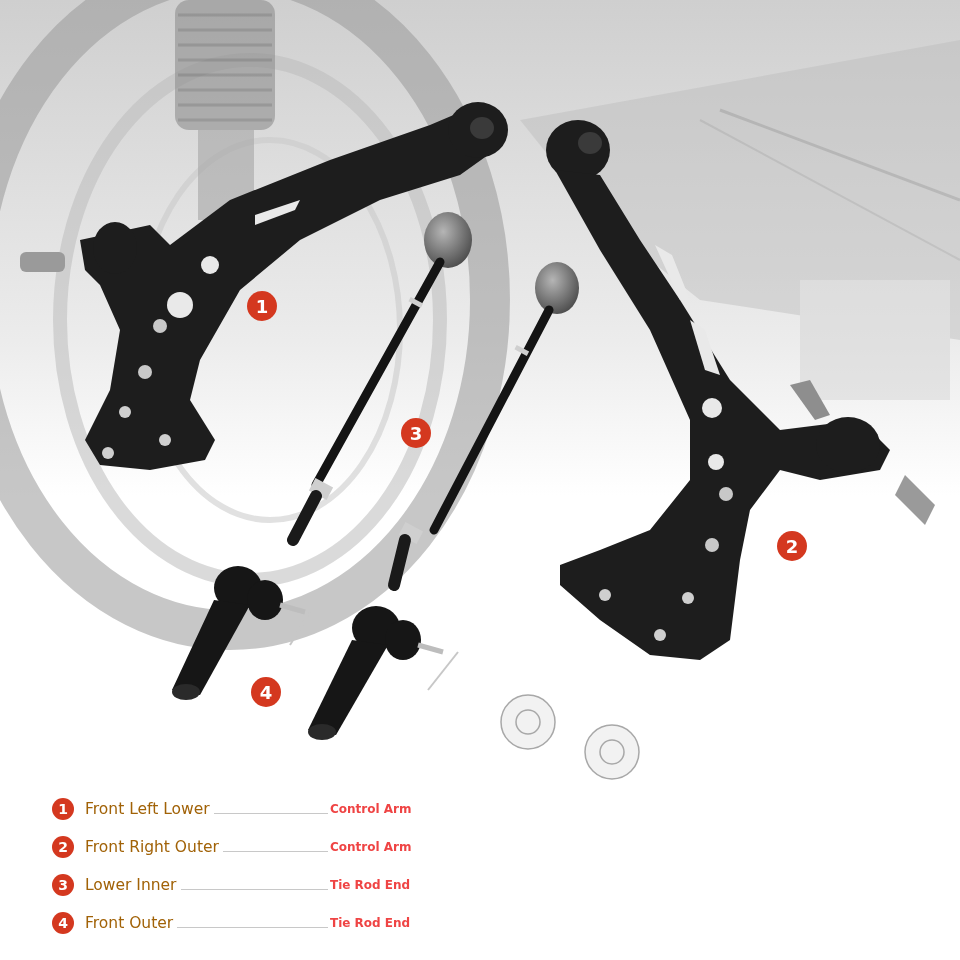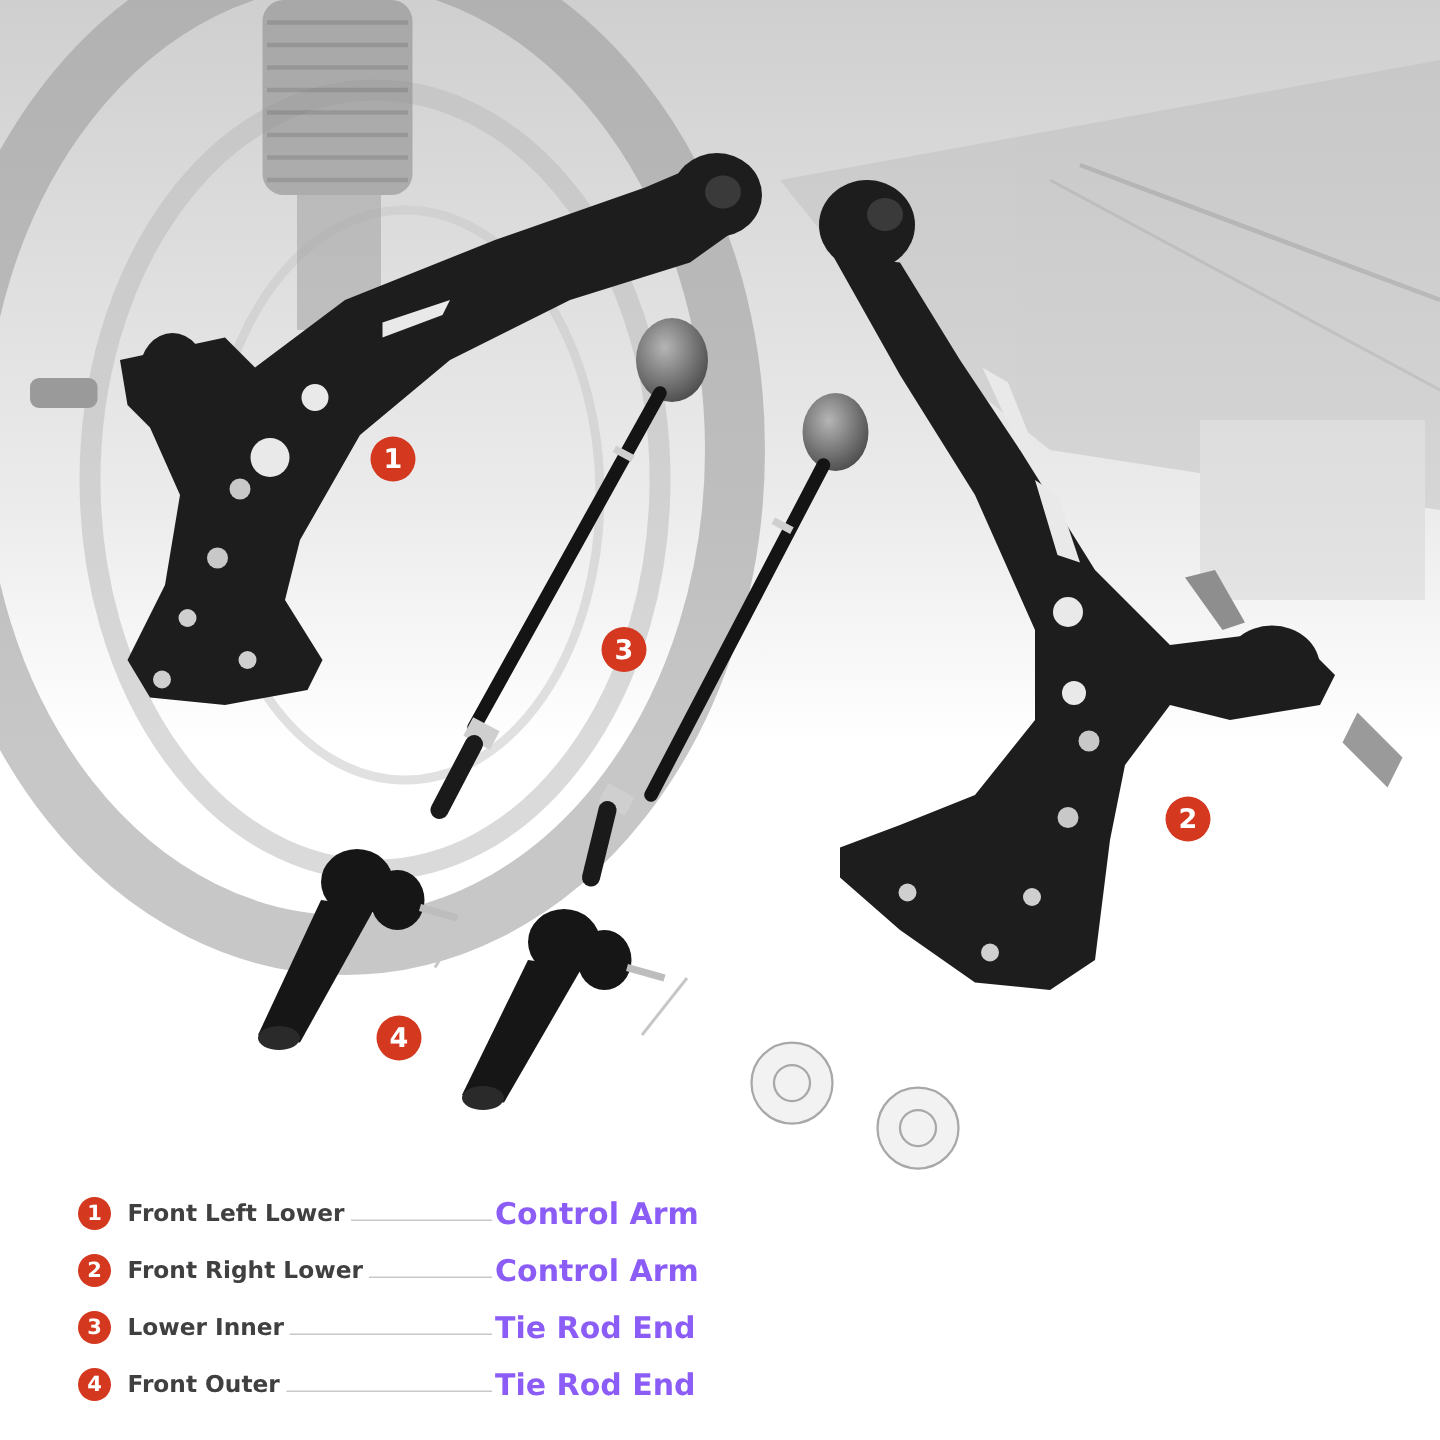--- a/index.html
+++ b/index.html
@@ -18,7 +18,7 @@
       width: 22px; height: 22px; border-radius: 50%; background: #d4381f; color: #fff;
       font-weight: bold; font-size: 14px; display: flex; align-items: center; justify-content: center; flex: 0 0 22px;
     }
-    .legend-row .name { margin-left: 11px; font-size: 15.5px; font-weight: bold; color: #404040; white-space: nowrap; }
+    .legend-row .name { margin-left: 11px; font-size: 15.5px; font-weight: normal; color: #a16207; white-space: nowrap; }
     .legend-row .line { flex: 1 1 auto; height: 1px; background: #c8c8c8; margin: 8px 2px 0 4px; align-self: center; }
     .legend-row .part { font-size: 20px; font-weight: bold; color: #8b5cf6; white-space: nowrap; width: 102px; text-align: center; }
   </style>

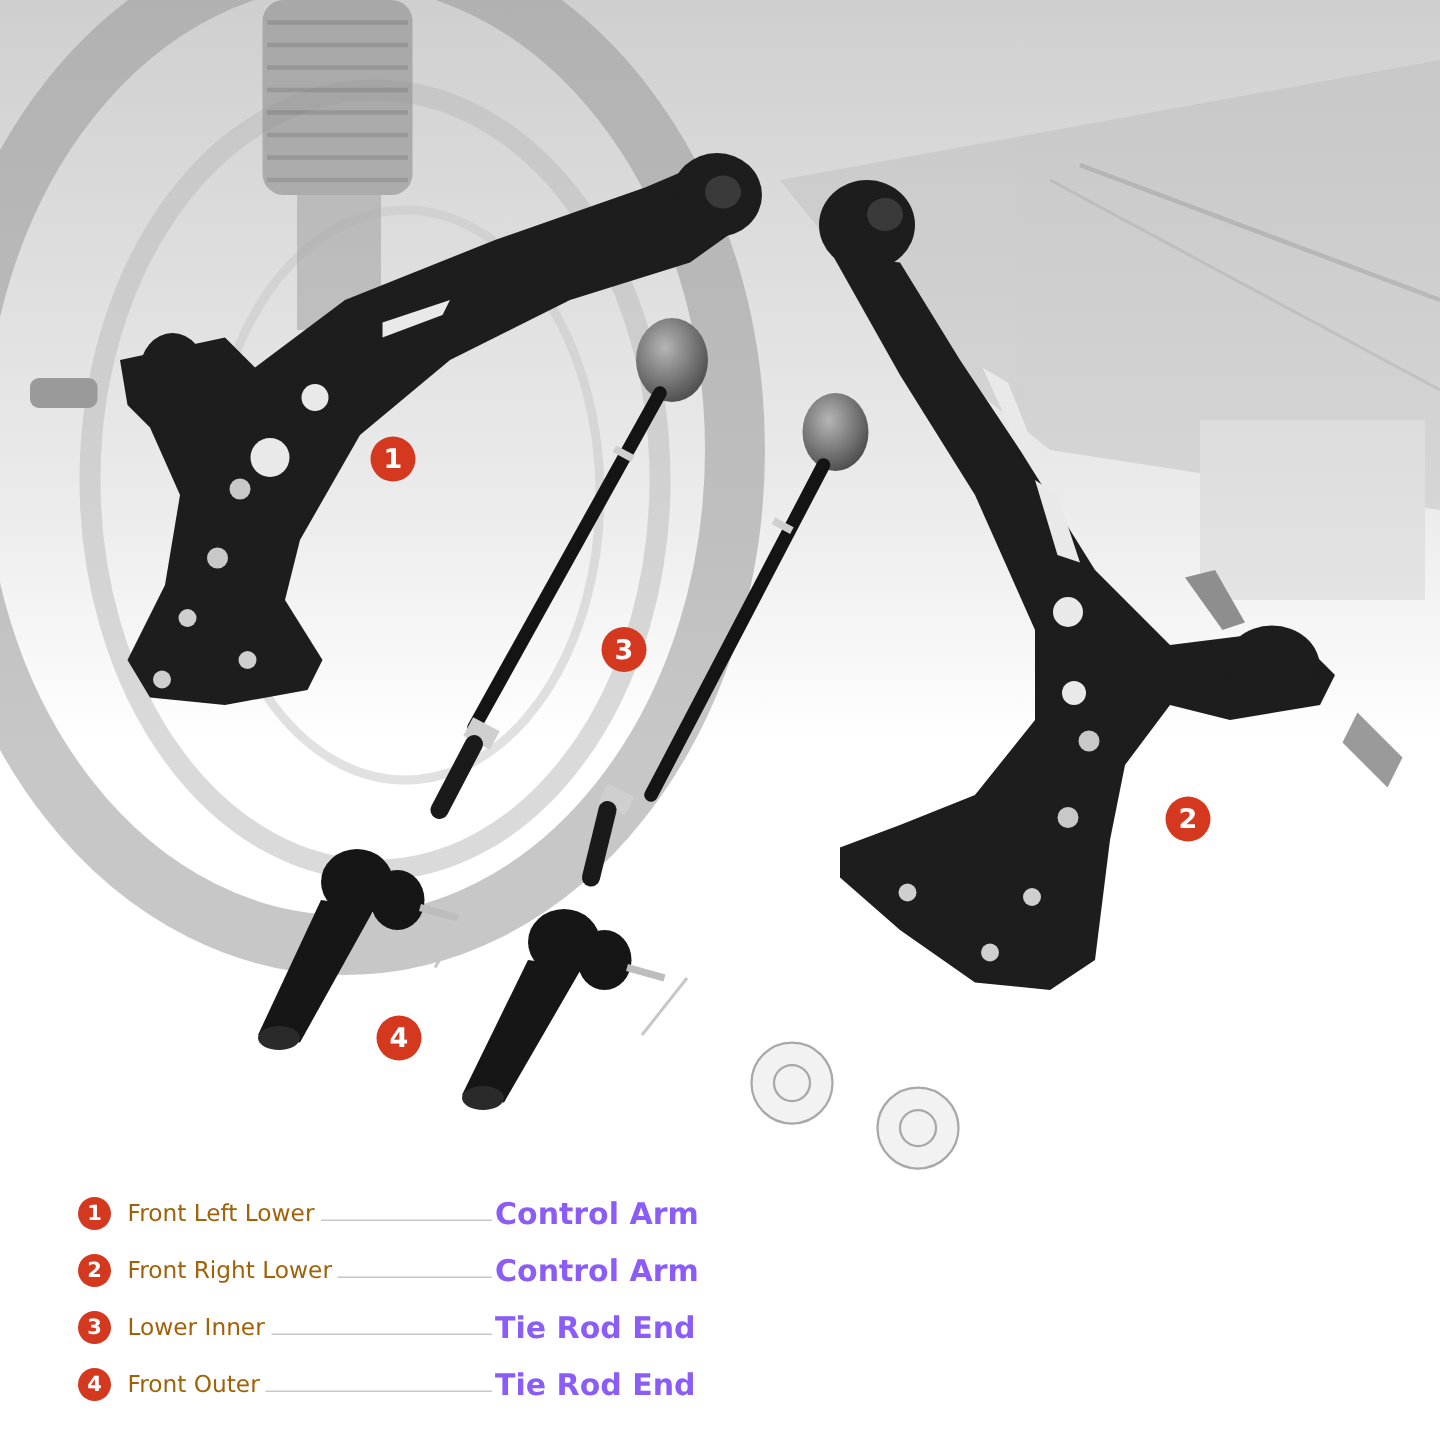--- a/index.html
+++ b/index.html
@@ -20,7 +20,7 @@
     }
     .legend-row .name { margin-left: 11px; font-size: 15.5px; font-weight: normal; color: #a16207; white-space: nowrap; }
     .legend-row .line { flex: 1 1 auto; height: 1px; background: #c8c8c8; margin: 8px 2px 0 4px; align-self: center; }
-    .legend-row .part { font-size: 20px; font-weight: bold; color: #8b5cf6; white-space: nowrap; width: 102px; text-align: center; }
+    .legend-row .part { font-size: 12px; font-weight: bold; color: #ef4444; white-space: nowrap; width: 102px; }
   </style>
 </head>
 <body>

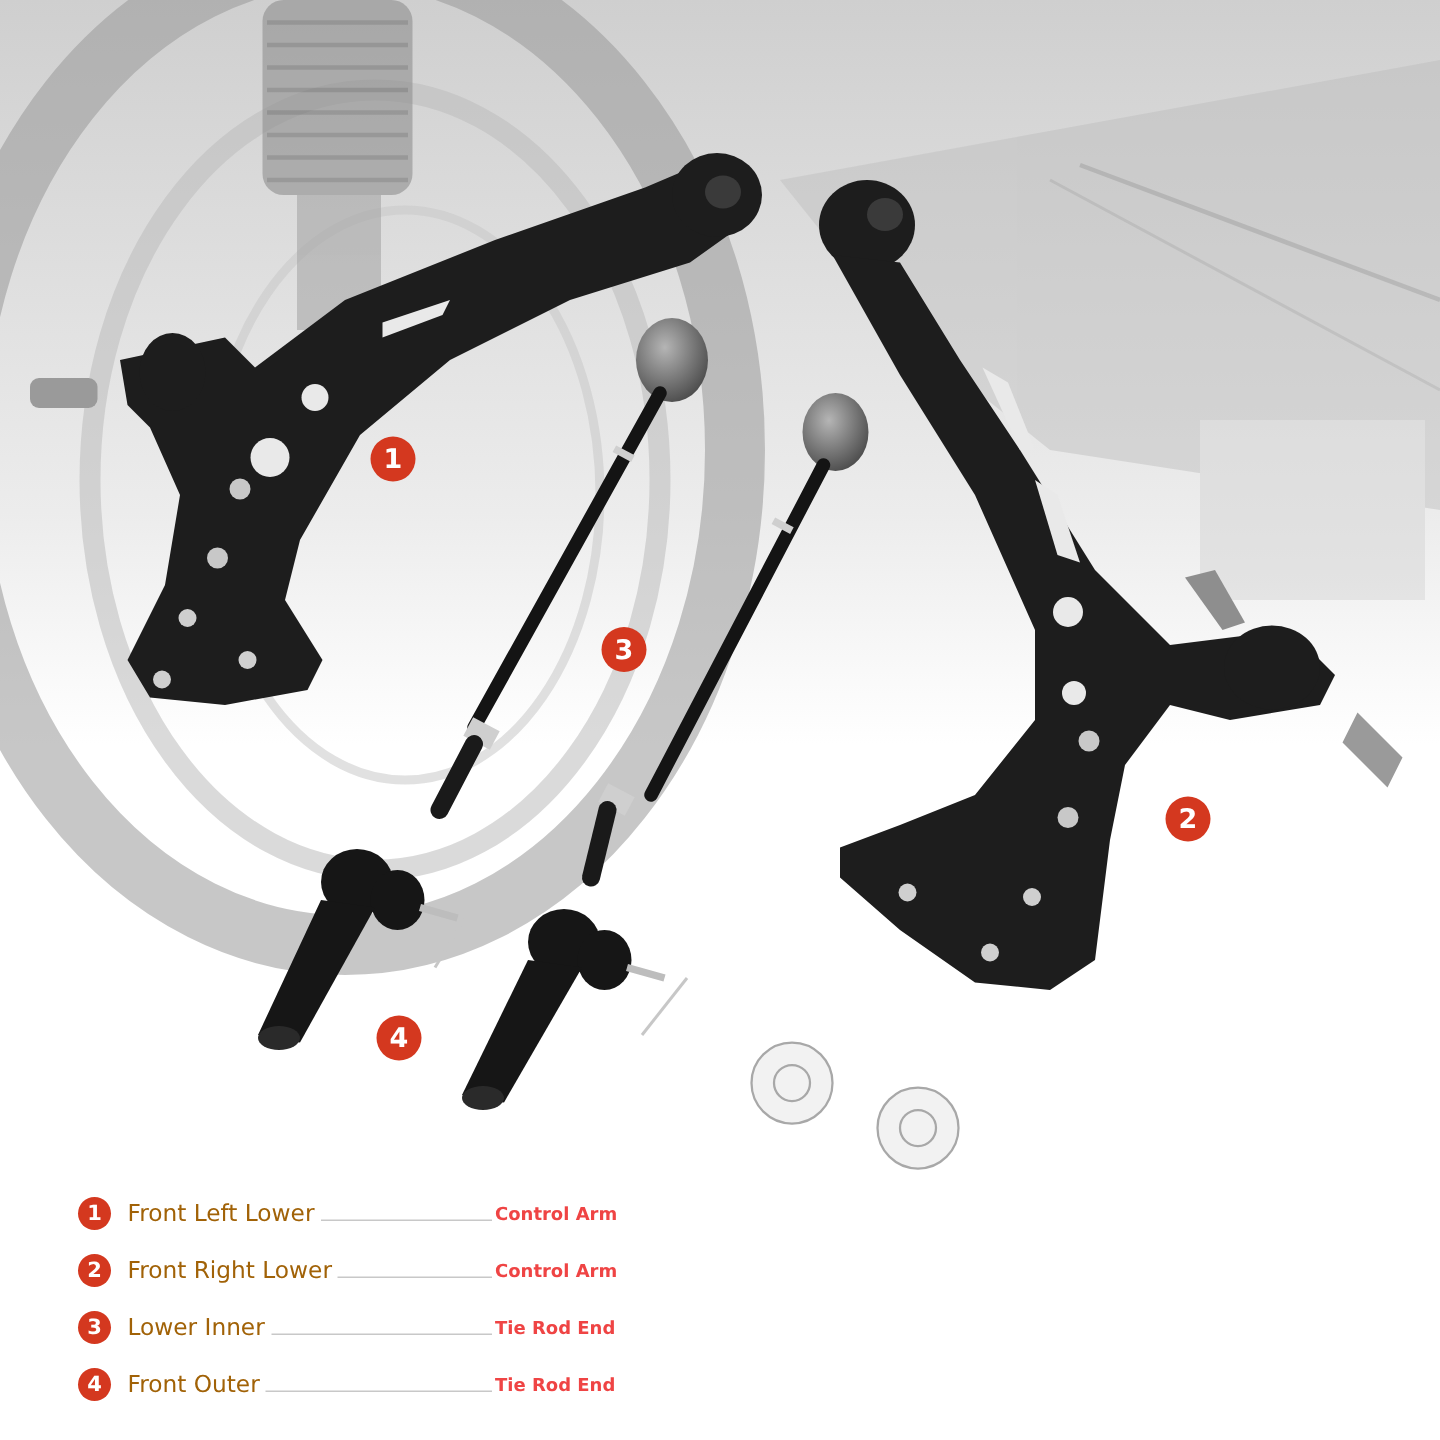--- a/index.html
+++ b/index.html
@@ -160,7 +160,7 @@
     </div>
     <div class="legend-row">
       <span class="lb">2</span>
-      <span class="name">Front Right Lower</span>
+      <span class="name">Front Right Outer</span>
       <span class="line"></span>
       <span class="part">Control Arm</span>
     </div>

